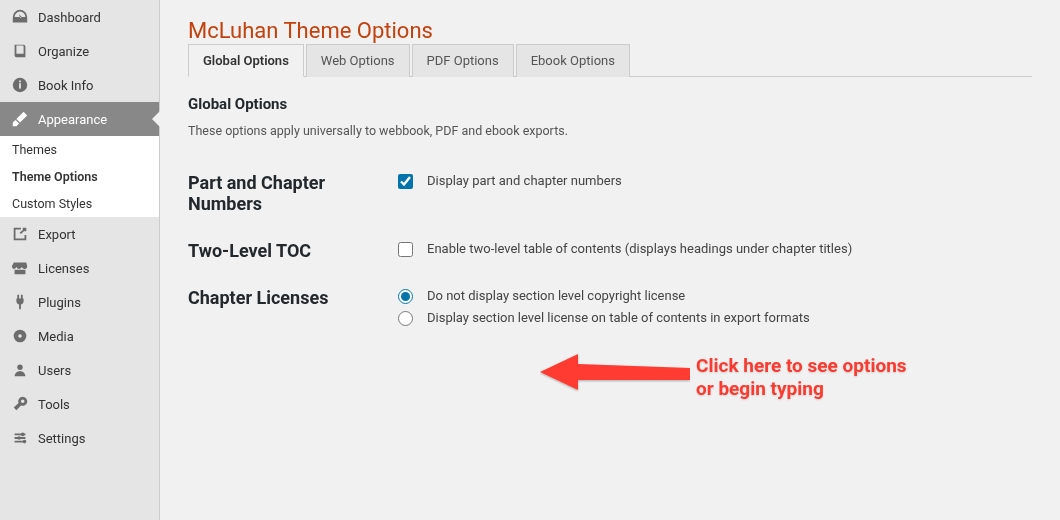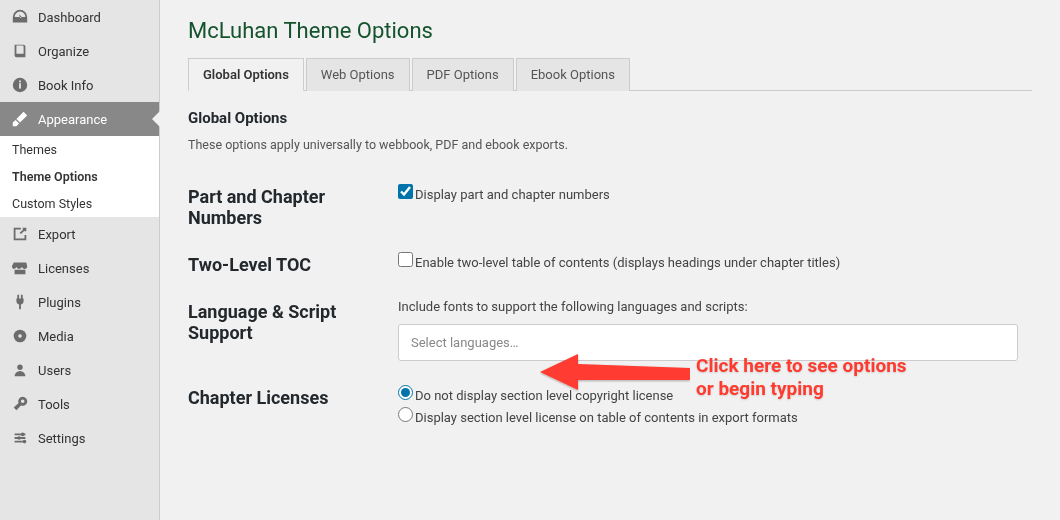--- a/index.html
+++ b/index.html
@@ -14,7 +14,7 @@
 .icon { width: 18px; height: 18px; display: inline-flex; align-items: center; justify-content: center; color: #6c6c6c; flex: none; }
 .side-item.active .icon { color: #fff; }
 .main { flex: 1; padding: 18px 28px; overflow: auto; }
-h1 { font-size: 22px; font-weight: 400; color: #14532d; margin-bottom: 14px; }
+h1 { font-size: 22px; font-weight: 400; color: #c2410c; }
 .tabs { border-bottom: 1px solid #ccc; display: flex; gap: 2px; margin-bottom: 18px; }
 .tab { padding: 8px 14px; background: #e5e5e5; border: 1px solid #ccc; border-bottom: none; color: #555; font-size: 13px; cursor: pointer; position: relative; top: 1px; }
 .tab.active { background: #f1f1f1; border-bottom: 1px solid #f1f1f1; font-weight: 600; color: #333; }

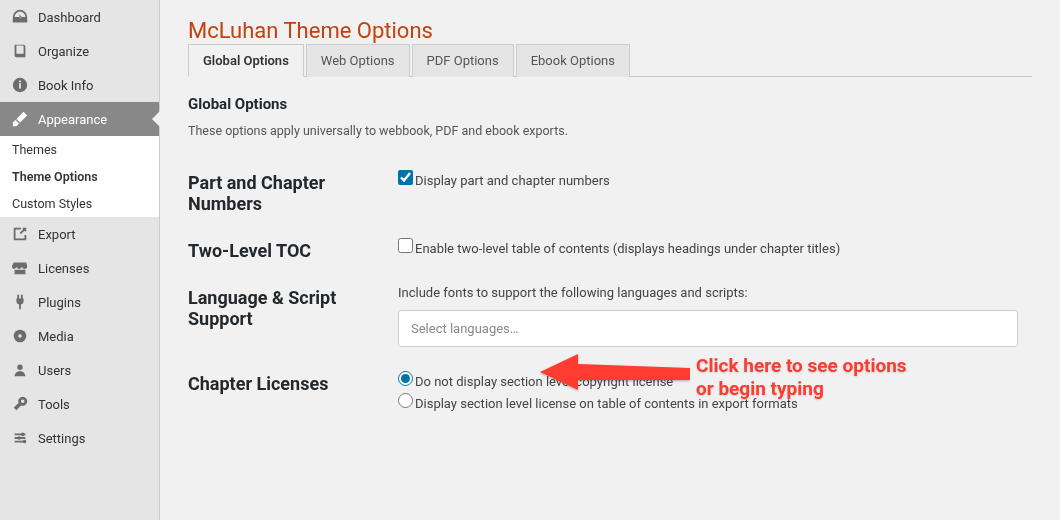--- a/index.html
+++ b/index.html
@@ -23,7 +23,7 @@
 .row { display: flex; align-items: flex-start; margin-bottom: 24px; }
 .row-label { width: 210px; font-weight: 700; font-size: 18px; color: #23282d; padding-top: 2px; }
 .row-body { flex: 1; color: #444; font-size: 13px; }
-.row-body label { display: flex; gap: 2px; line-height: 1.7; }
+.row-body label { display: flex; align-items: center; gap: 14px; line-height: 1.7; }
 input[type=checkbox], input[type=radio] { width: 15px; height: 15px; accent-color: #0073aa; }
 .select-box { border: 1px solid #ccc; border-radius: 3px; background: #fff; padding: 10px 12px; color: #888; margin-top: 10px; cursor: text; width: 100%; max-width: 620px; }
 .annot { position: absolute; left: 540px; top: 350px; display: flex; align-items: center; gap: 6px; pointer-events: none; }

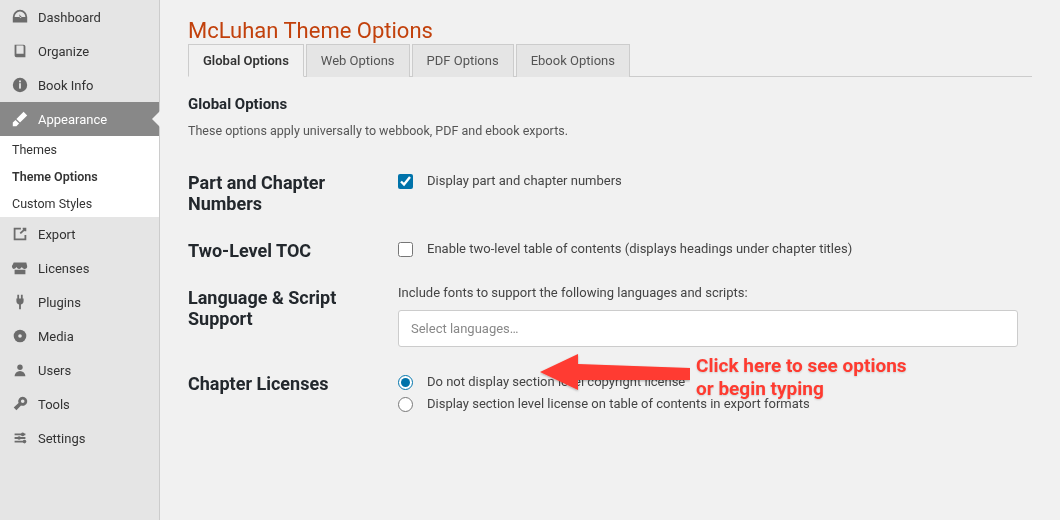--- a/index.html
+++ b/index.html
@@ -168,13 +168,6 @@
     </div>
   </div>
 
-  <div class="row">
-    <div class="row-label">Language &amp; Script Support</div>
-    <div class="row-body">
-      <div>Include fonts to support the following languages and scripts:</div>
-      <div class="select-box">Select languages…</div>
-    </div>
-  </div>
 
   <div class="row">
     <div class="row-label">Chapter Licenses</div>

